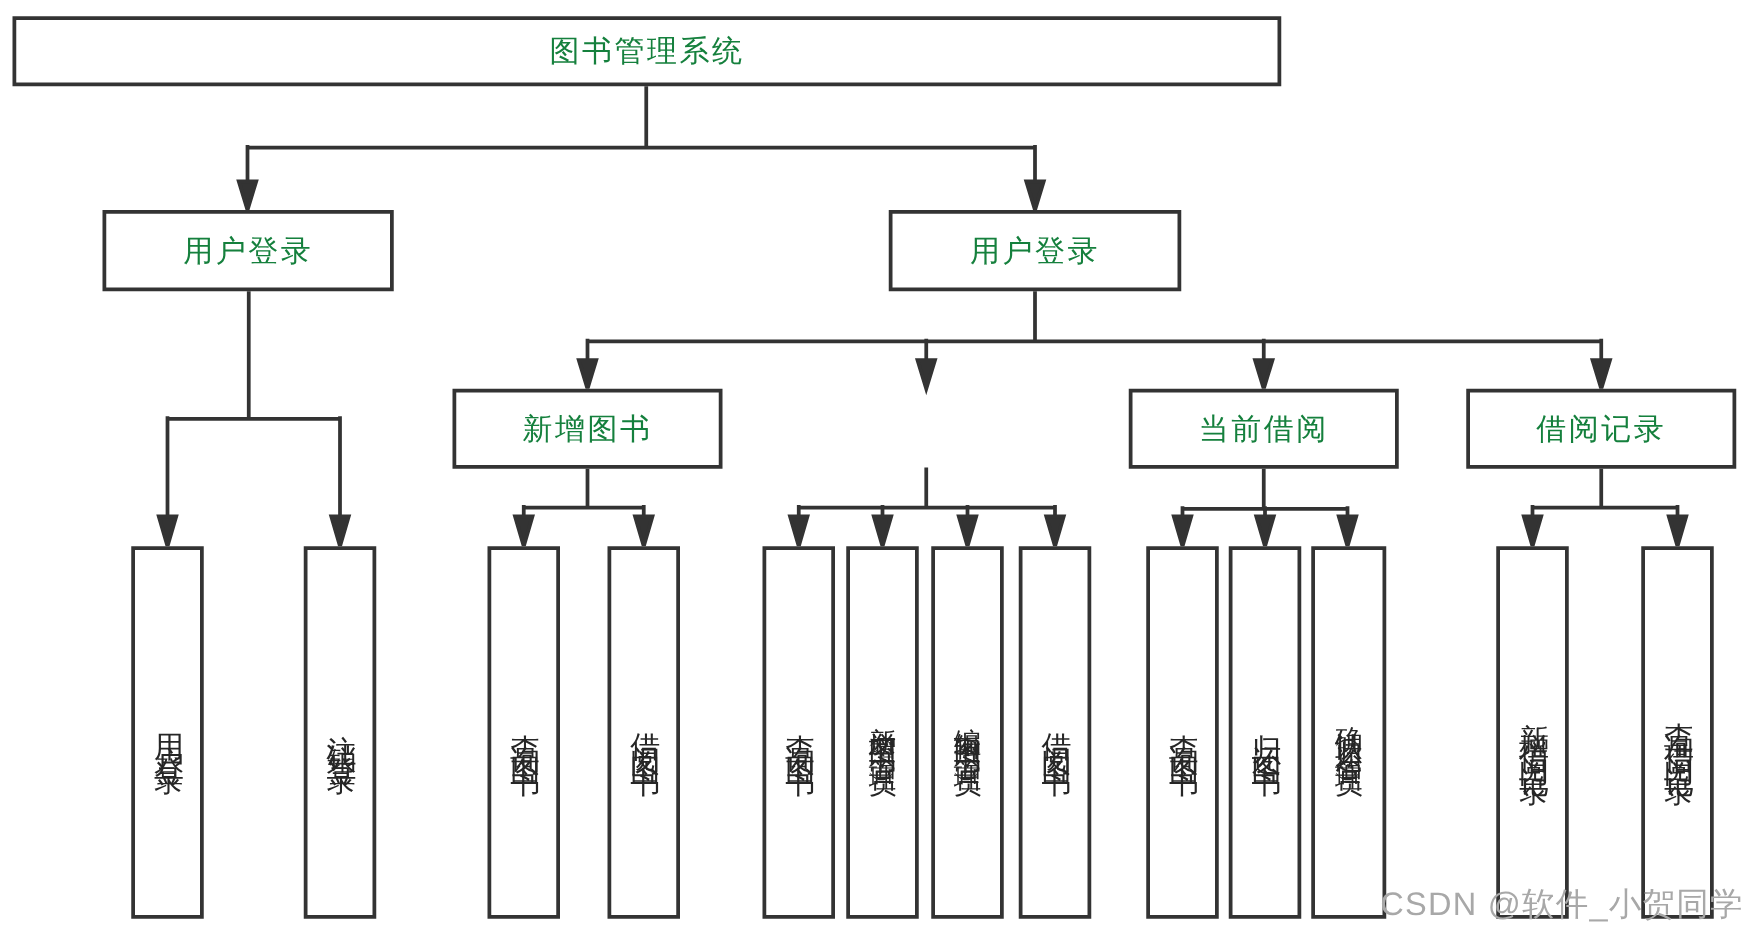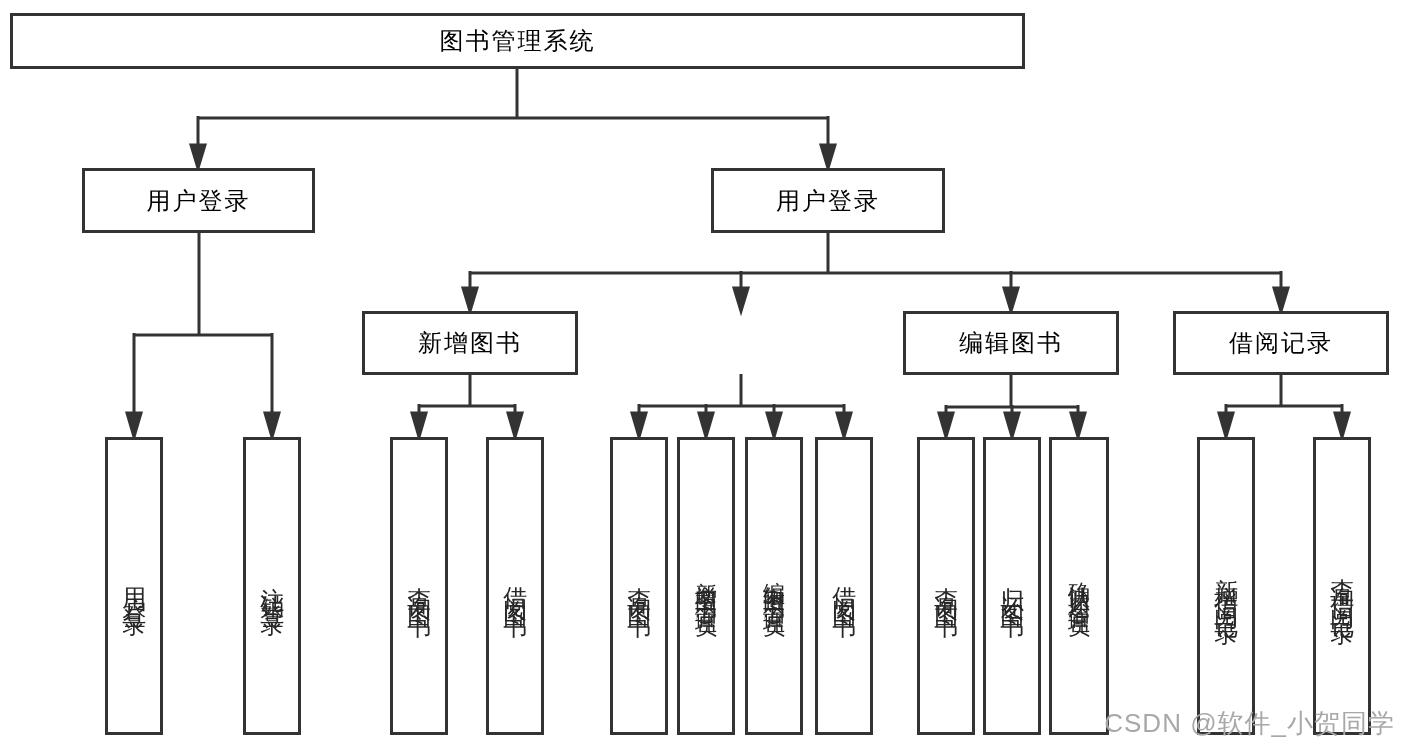--- a/index.html
+++ b/index.html
@@ -30,7 +30,7 @@
     font-size: 24px;
     letter-spacing: 2px;
     white-space: nowrap;
-    color: #000000;
+    color: #15803d;
   }
   .v-label {
     writing-mode: vertical-rl;

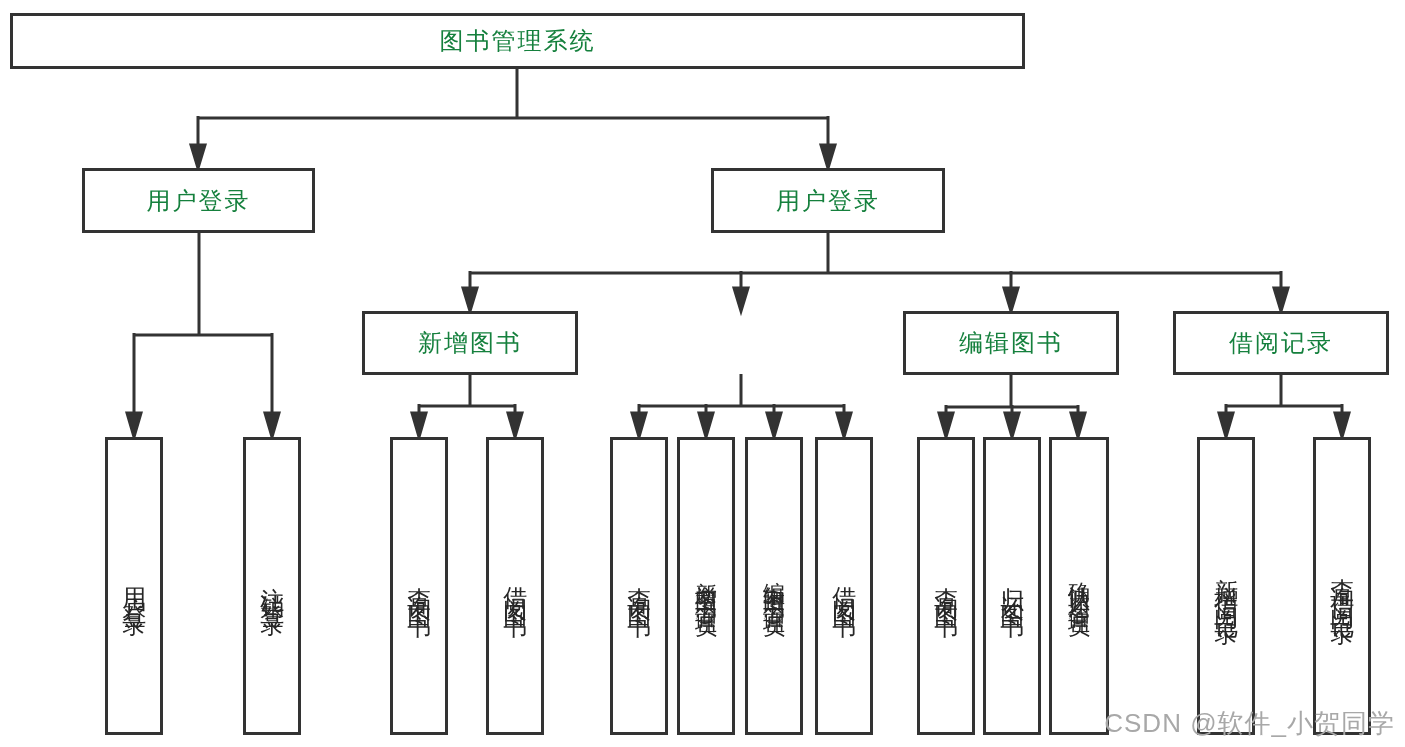--- a/index.html
+++ b/index.html
@@ -121,7 +121,7 @@
     <span class="h-label">新增图书</span>
   </div>
   <div class="node" style="left:903px; top:311px; width:216px; height:64px;">
-    <span class="h-label">编辑图书</span>
+    <span class="h-label">当前借阅</span>
   </div>
   <div class="node" style="left:1173px; top:311px; width:216px; height:64px;">
     <span class="h-label">借阅记录</span>

